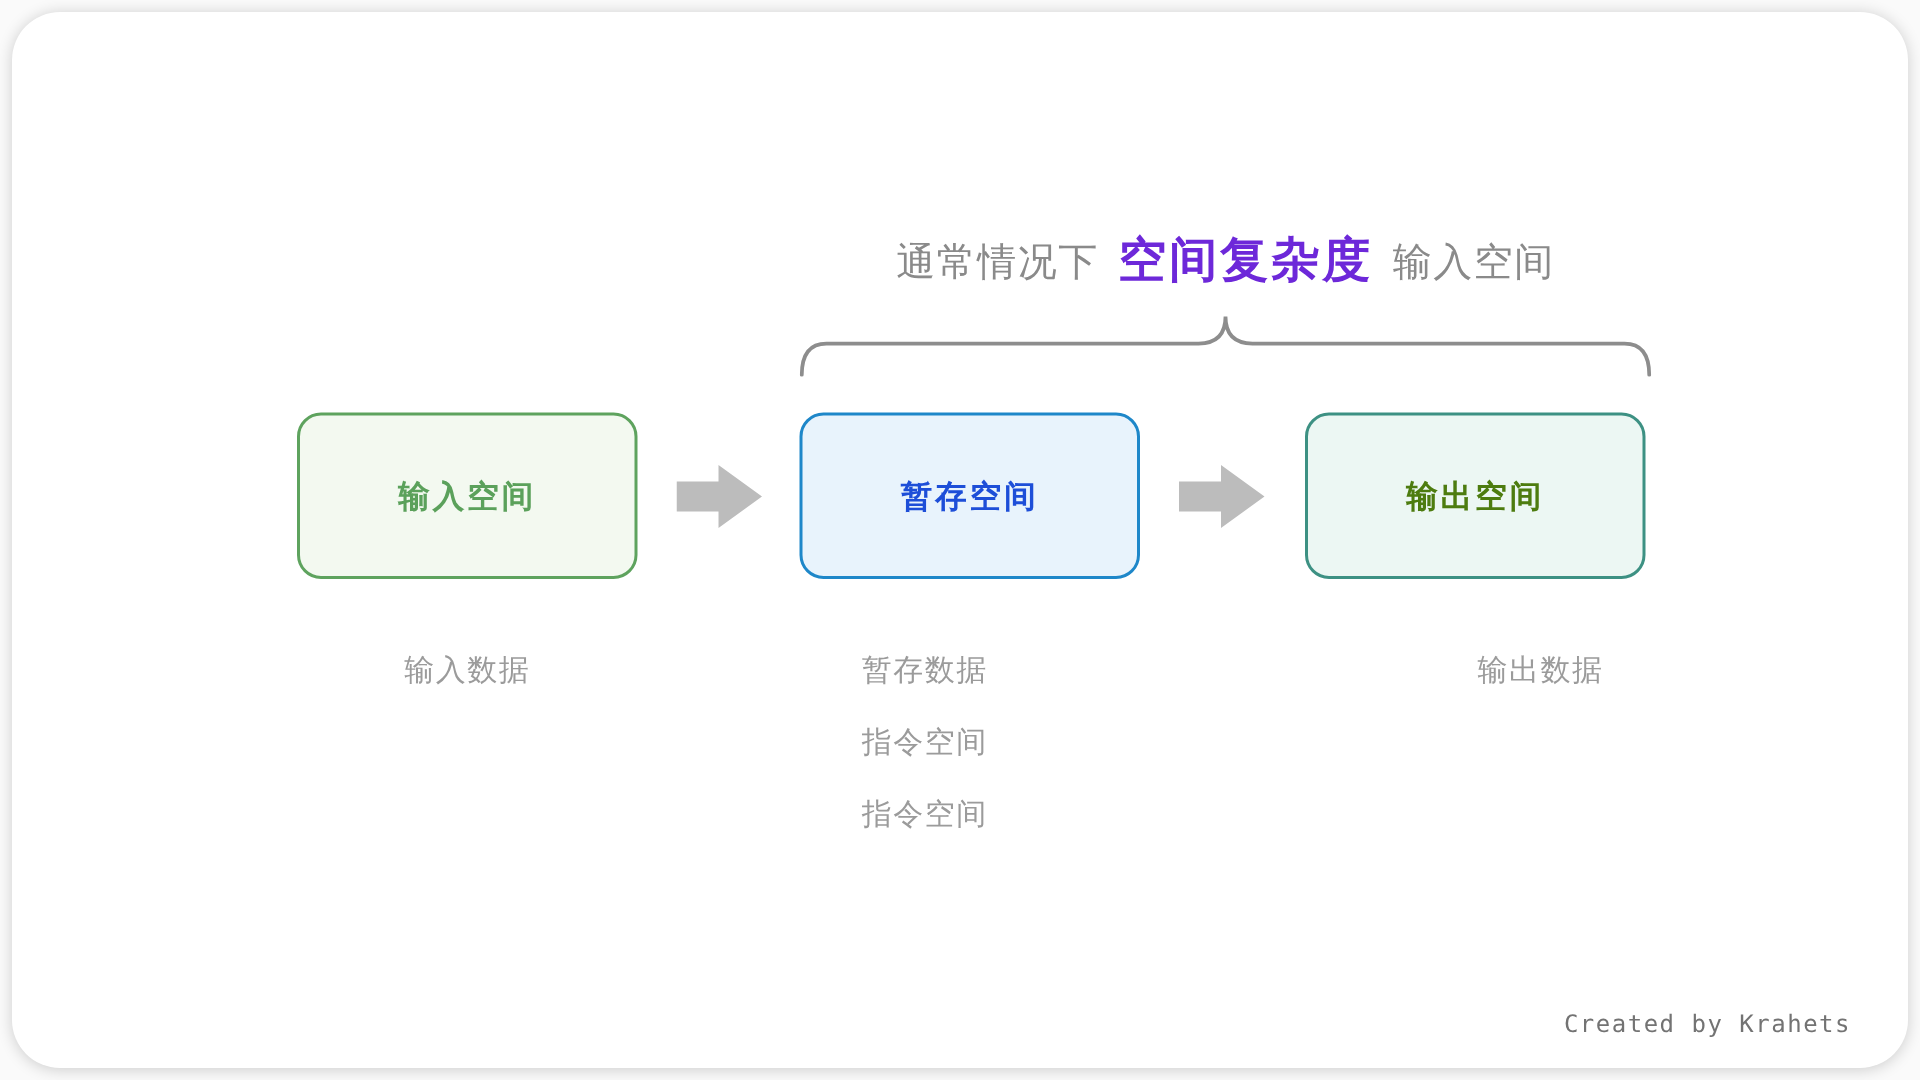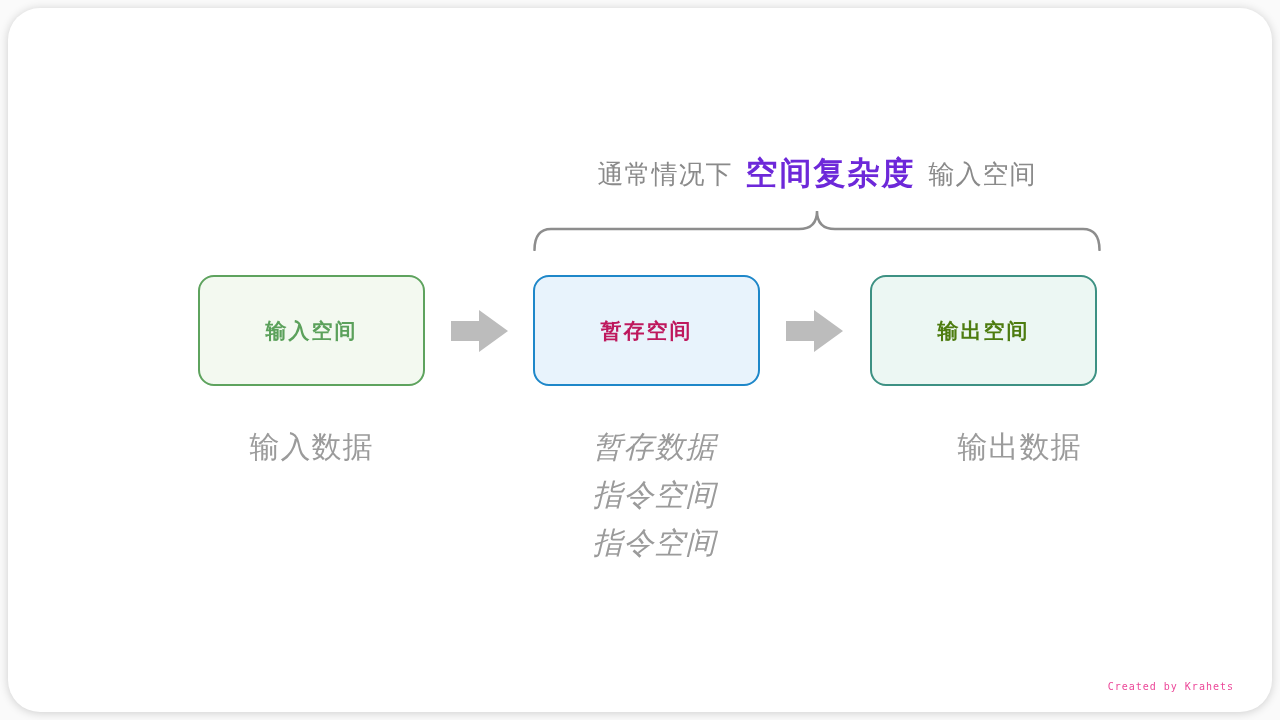--- a/index.html
+++ b/index.html
@@ -76,7 +76,7 @@
     letter-spacing: 2px;
   }
   .box-input  { left: 190px; border-color: #5ea35e; background: #f3f9f0; color: #5ba15b; }
-  .box-temp   { left: 525px; border-color: #1e87c9; background: #e8f3fc; color: #be185d; }
+  .box-temp   { left: 525px; border-color: #1e87c9; background: #e8f3fc; color: #1d4ed8; }
   .box-output { left: 862px; border-color: #3d9183; background: #ecf7f3; color: #4d7c0f; }
   
   .arrow {

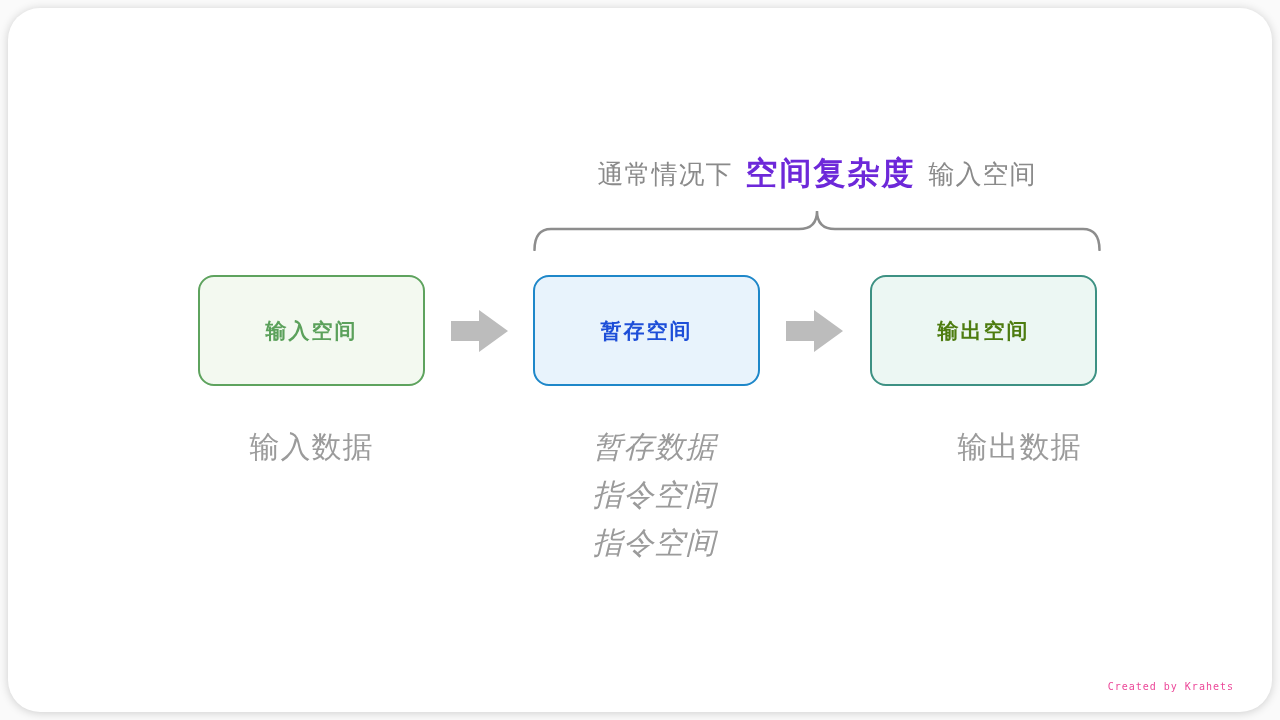--- a/index.html
+++ b/index.html
@@ -94,7 +94,7 @@
     width: 227px;
     text-align: center;
     color: #9b9b9b;
-    font-size: 30px;
+    font-size: 20px;
     line-height: 48px;
     letter-spacing: 1px;
   }

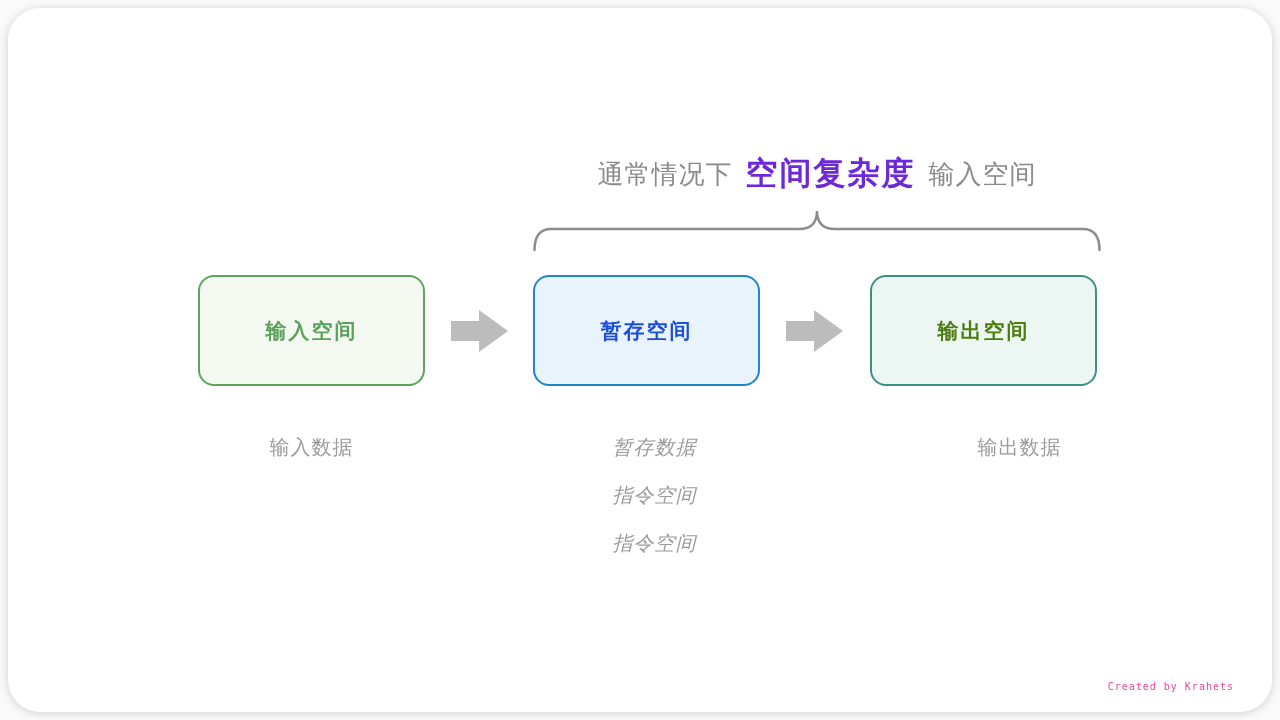--- a/index.html
+++ b/index.html
@@ -99,7 +99,7 @@
     letter-spacing: 1px;
   }
   .ann-input  { left: 190px; }
-  .ann-temp   { left: 533px; font-style: italic; }
+  .ann-temp   { left: 495px; }
   .ann-output { left: 898px; }
   .ann div { height: 48px; }
   

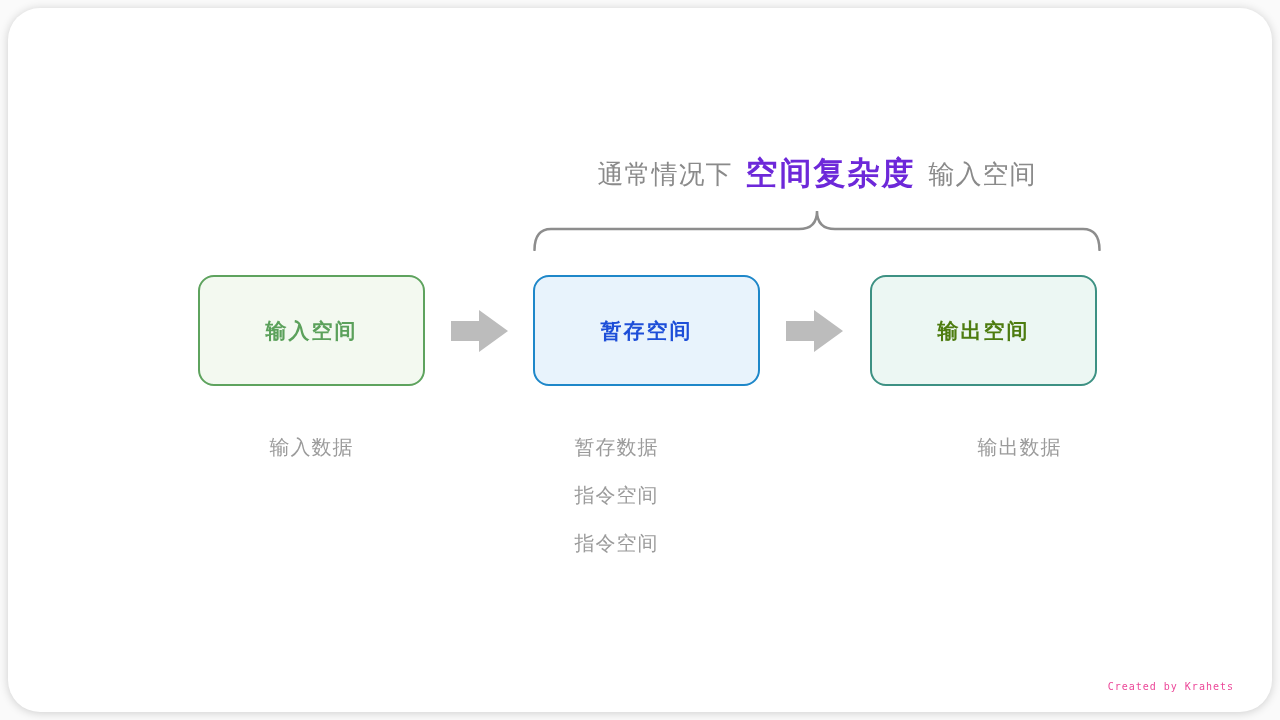--- a/index.html
+++ b/index.html
@@ -100,7 +100,7 @@
   }
   .ann-input  { left: 190px; }
   .ann-temp   { left: 495px; }
-  .ann-output { left: 898px; }
+  .ann-output { left: 834px; text-align: right; }
   .ann div { height: 48px; }
   
   .credit {

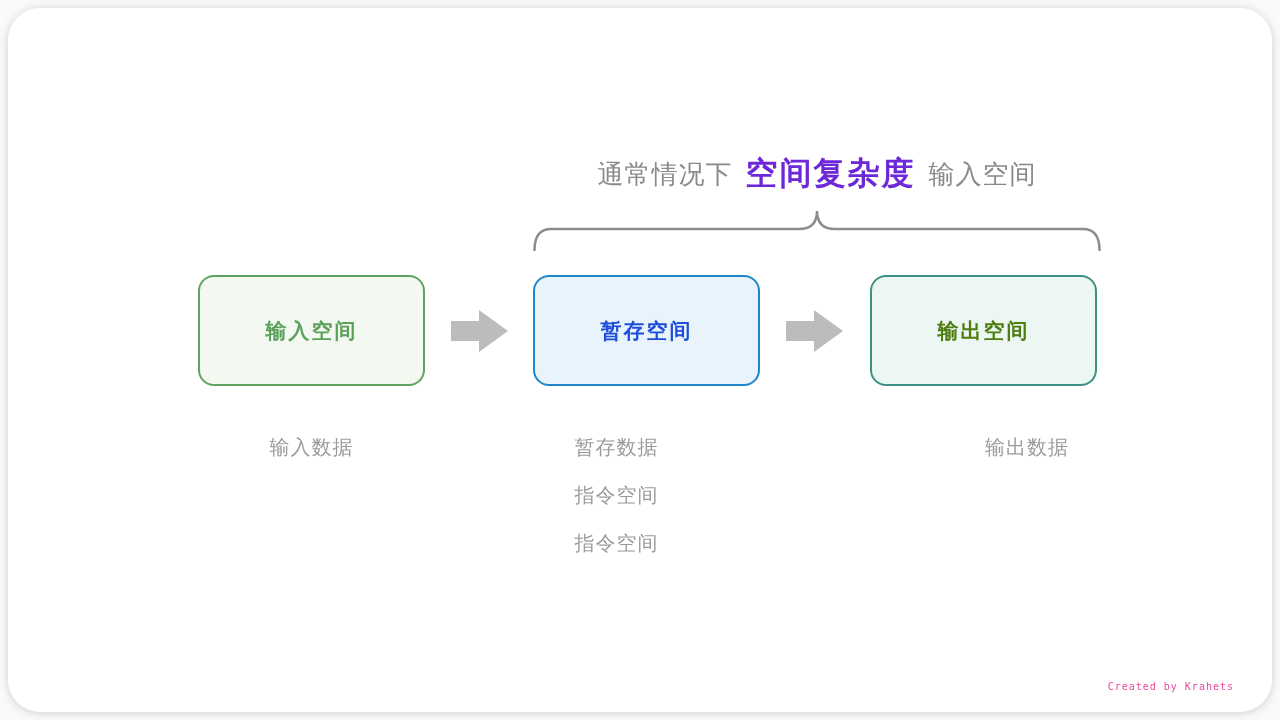--- a/index.html
+++ b/index.html
@@ -108,8 +108,8 @@
     right: 38px;
     bottom: 20px;
     font-family: "DejaVu Sans Mono", "Liberation Mono", monospace;
-    font-size: 10px;
-    color: #ec4899;
+    font-size: 16px;
+    color: #737373;
     letter-spacing: 1px;
   }
 </style>

